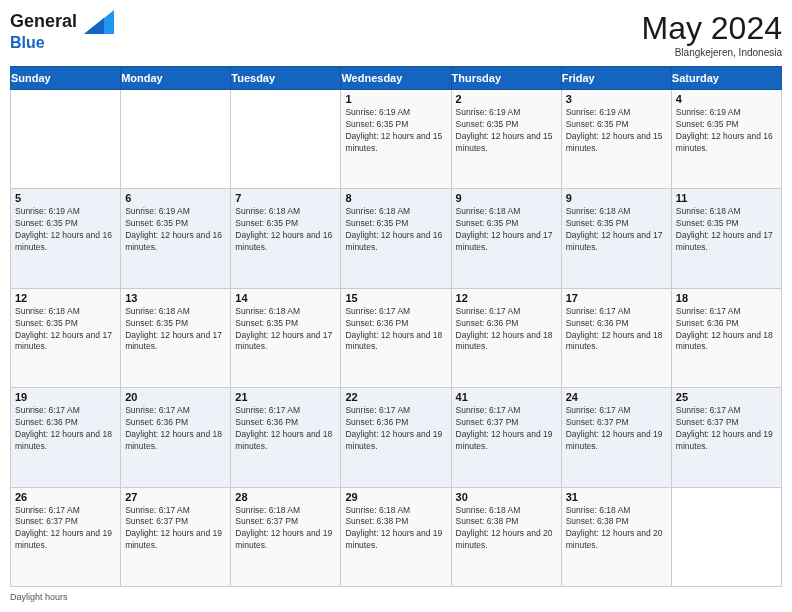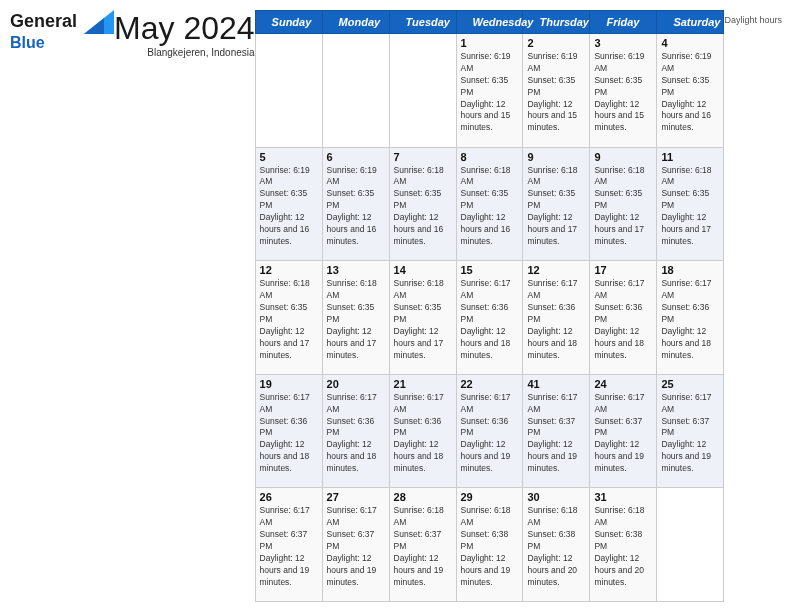--- a/index.html
+++ b/index.html
@@ -15,7 +15,7 @@
       height: 612px;
       padding: 10px;
       display: flex;
-      flex-direction: row;
+      flex-direction: column;
     }
     .header {
       display: flex;

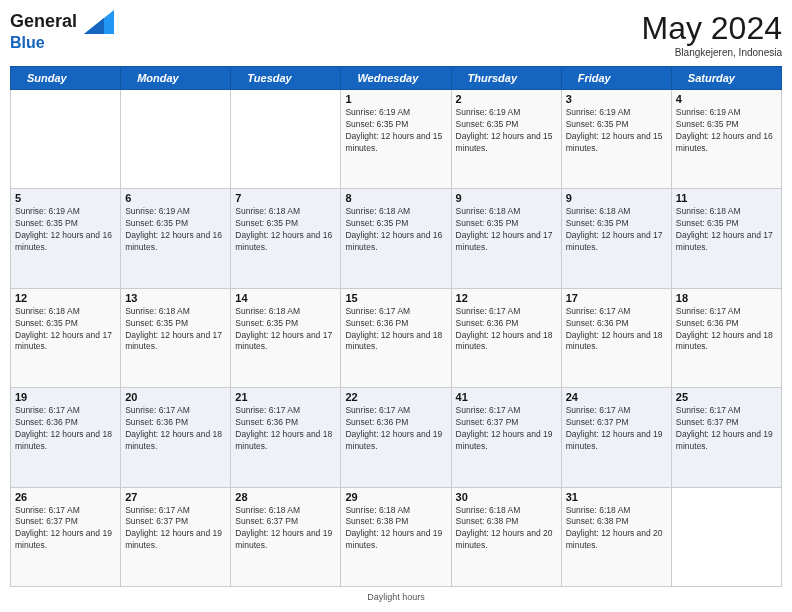--- a/index.html
+++ b/index.html
@@ -56,10 +56,9 @@
       color: #fff;
       font-size: 11px;
       font-weight: bold;
-      padding: 5px 16px;
+      padding: 5px 0;
       text-align: left;
       border: 1px solid #1255a0;
-      font-style: italic;
     }
     .calendar td {
       vertical-align: top;

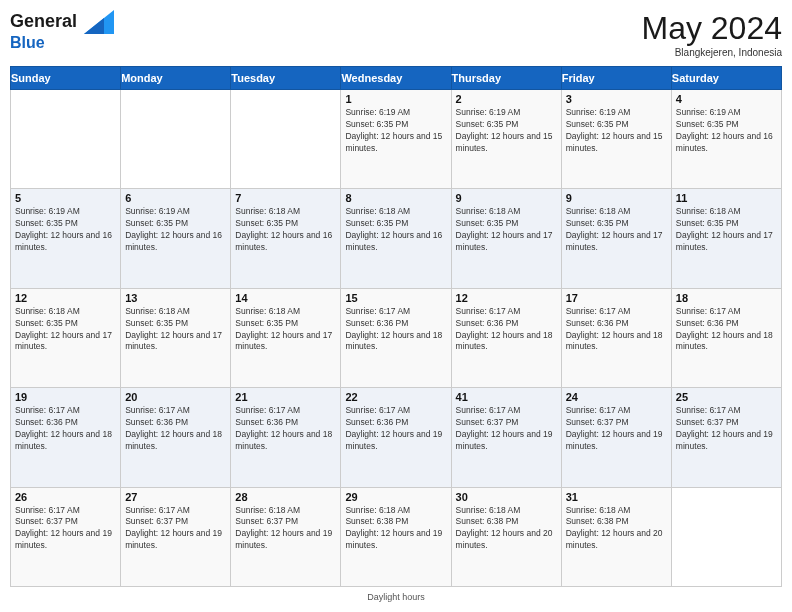--- a/index.html
+++ b/index.html
@@ -271,7 +271,7 @@
       </tbody>
   </table>
 
-  <div style="font-size:9px;color:#555;margin-top:5px;text-align:center;">Daylight hours</div>
+  <div style="font-size:9px;color:#555;margin-top:5px;text-align:left;">Daylight hours</div>
 </div>
 
 </body></html>

